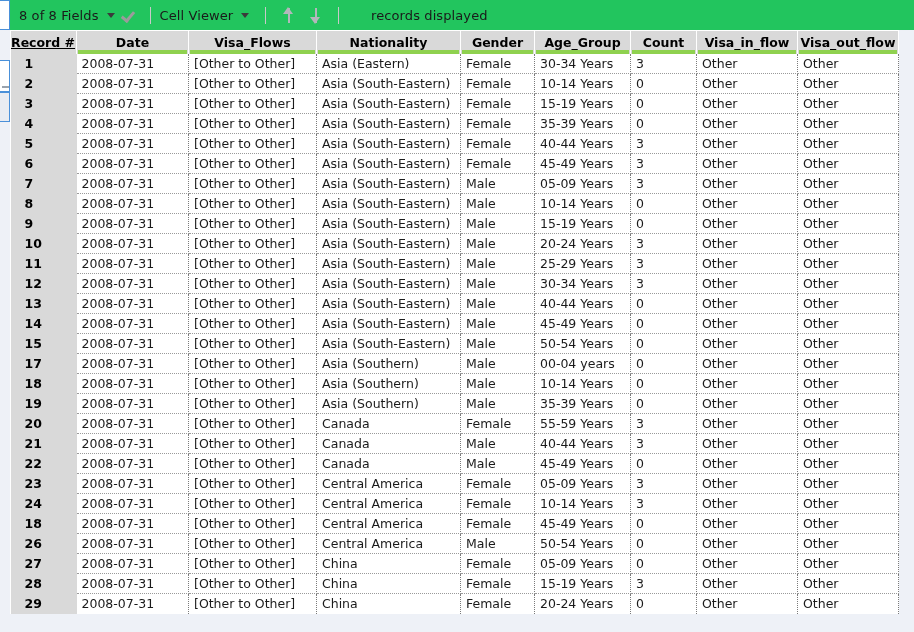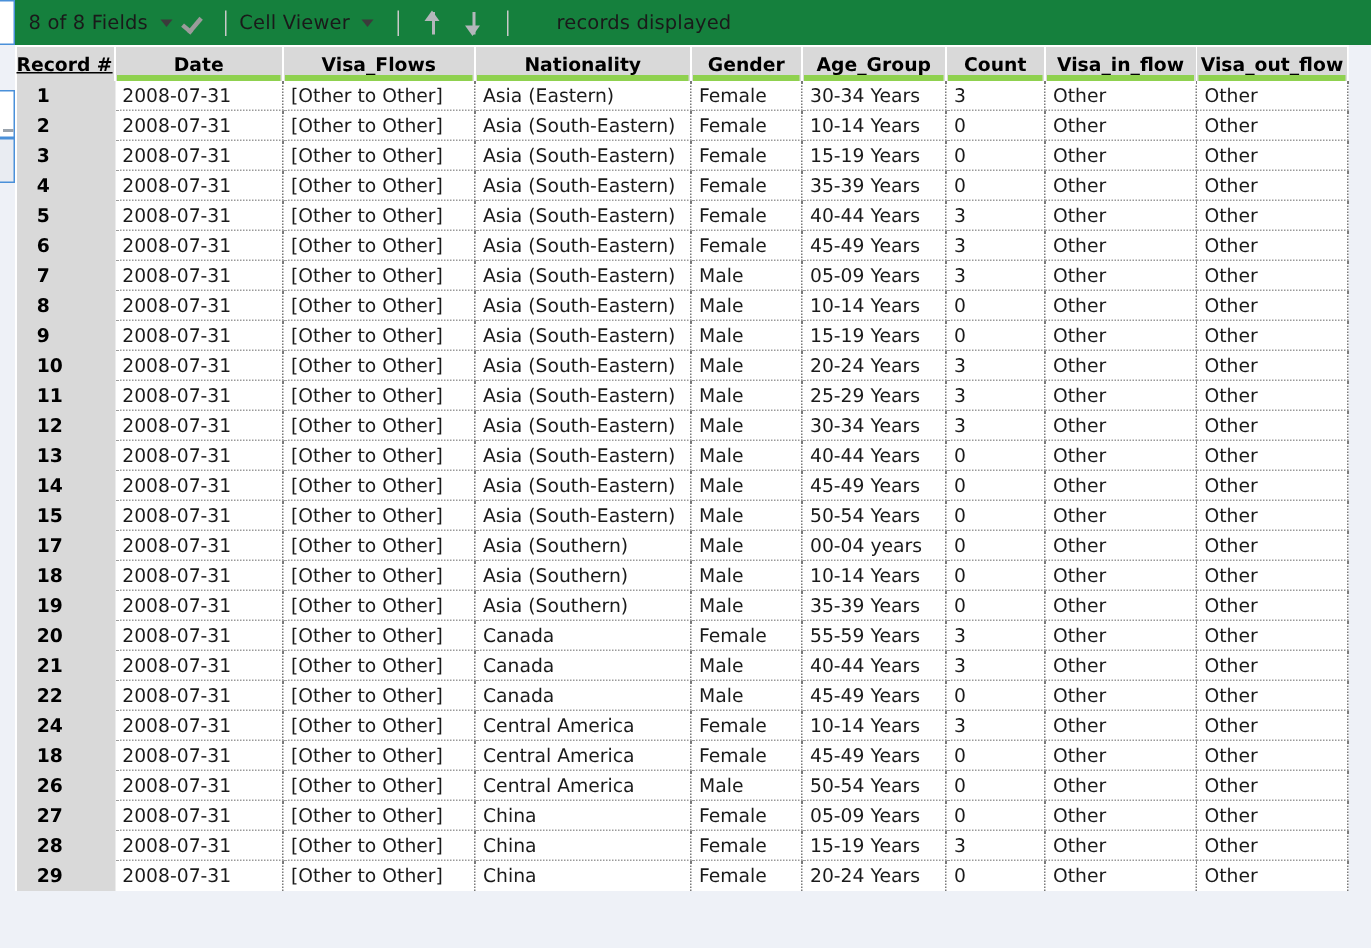--- a/index.html
+++ b/index.html
@@ -54,7 +54,7 @@
     top: 0;
     right: 0;
     height: 30px;
-    background: #15803d;
+    background: #22c55e;
     display: flex;
     align-items: center;
     box-sizing: border-box;

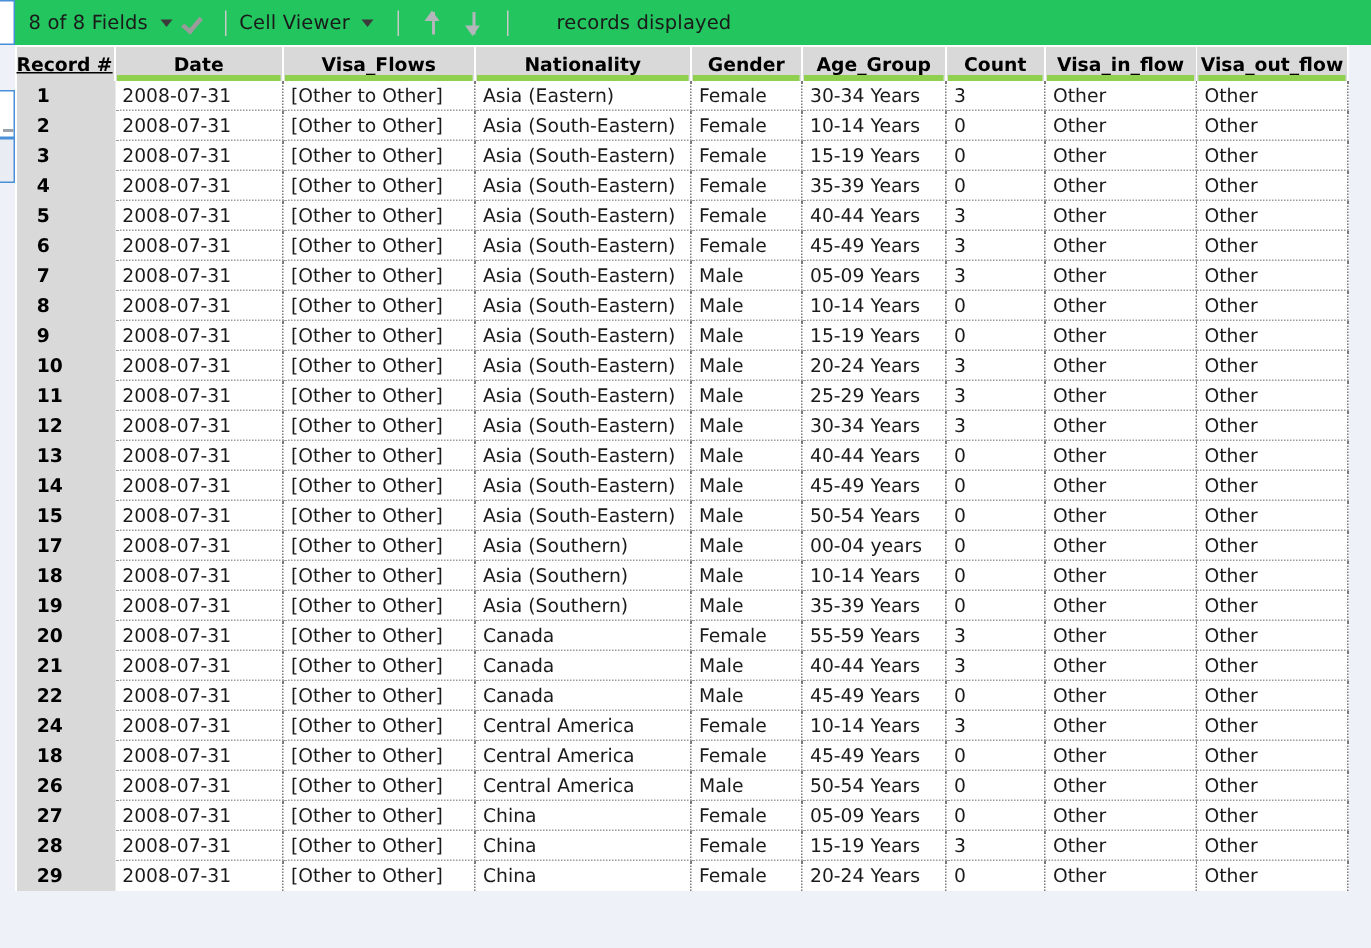--- a/index.html
+++ b/index.html
@@ -534,6 +534,17 @@
             <td class="last-col">Other</td>
           </tr>
           <tr>
+            <td class="cell-rec">23</td>
+            <td>2008-07-31</td>
+            <td>[Other to Other]</td>
+            <td>Central America</td>
+            <td>Female</td>
+            <td>05-09 Years</td>
+            <td>3</td>
+            <td>Other</td>
+            <td class="last-col">Other</td>
+          </tr>
+          <tr>
             <td class="cell-rec">24</td>
             <td>2008-07-31</td>
             <td>[Other to Other]</td>

